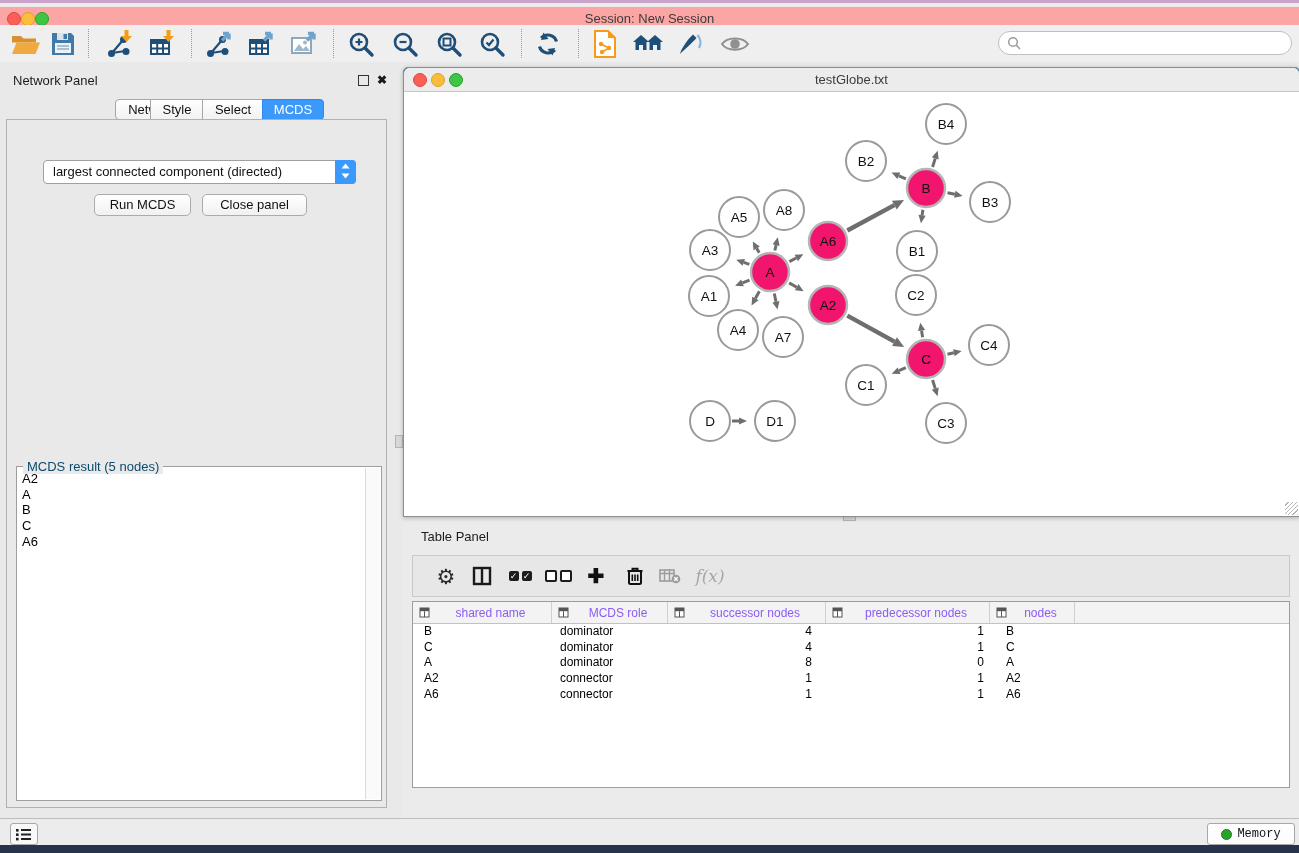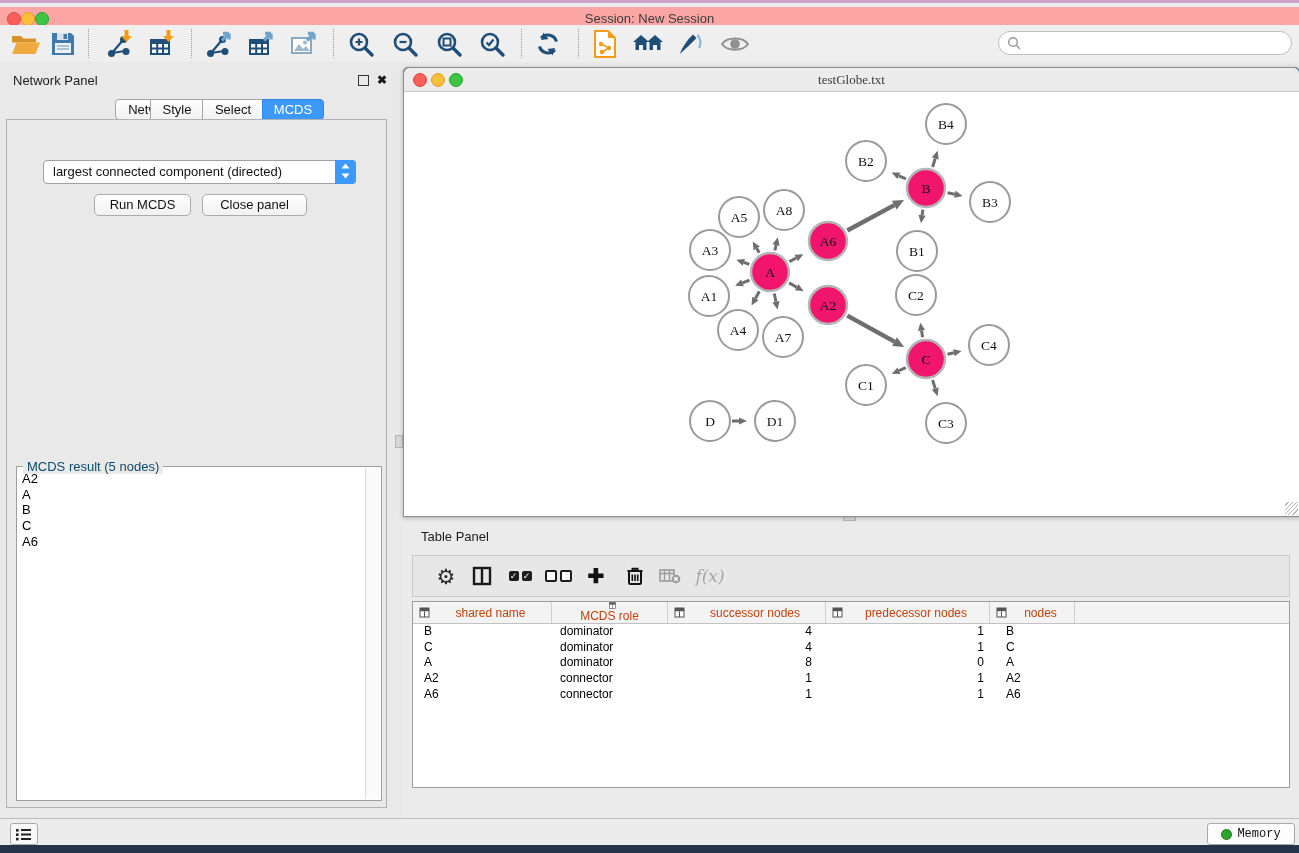--- a/index.html
+++ b/index.html
@@ -45,7 +45,7 @@
   #result-scroll{position:absolute;right:1px;top:1px;width:14px;bottom:1px;background:#fafafa;border-left:1px solid #dcdcdc;}
   
   #net-window{left:403px;top:5px;width:895px;height:448px;background:#0c4a6e;border:1px solid #8e8e8e;
-    border-radius:5px 5px 0 0;box-shadow:0 1px 4px rgba(0,0,0,.25);font-family:Liberation Serif, serif;}
+    border-radius:5px 5px 0 0;box-shadow:0 1px 4px rgba(0,0,0,.25);}
   #net-titlebar{position:absolute;left:0;top:0;right:0;height:23px;background:#ececec;border-bottom:1px solid #c8c8c8;border-radius:5px 5px 0 0;}
   #net-title{position:absolute;left:0;top:4px;width:100%;text-align:center;font-size:13px;color:#3c3c3c;}
   #net-canvas{position:absolute;left:0;top:24px;right:0;bottom:0;background:#fff;overflow:hidden;}

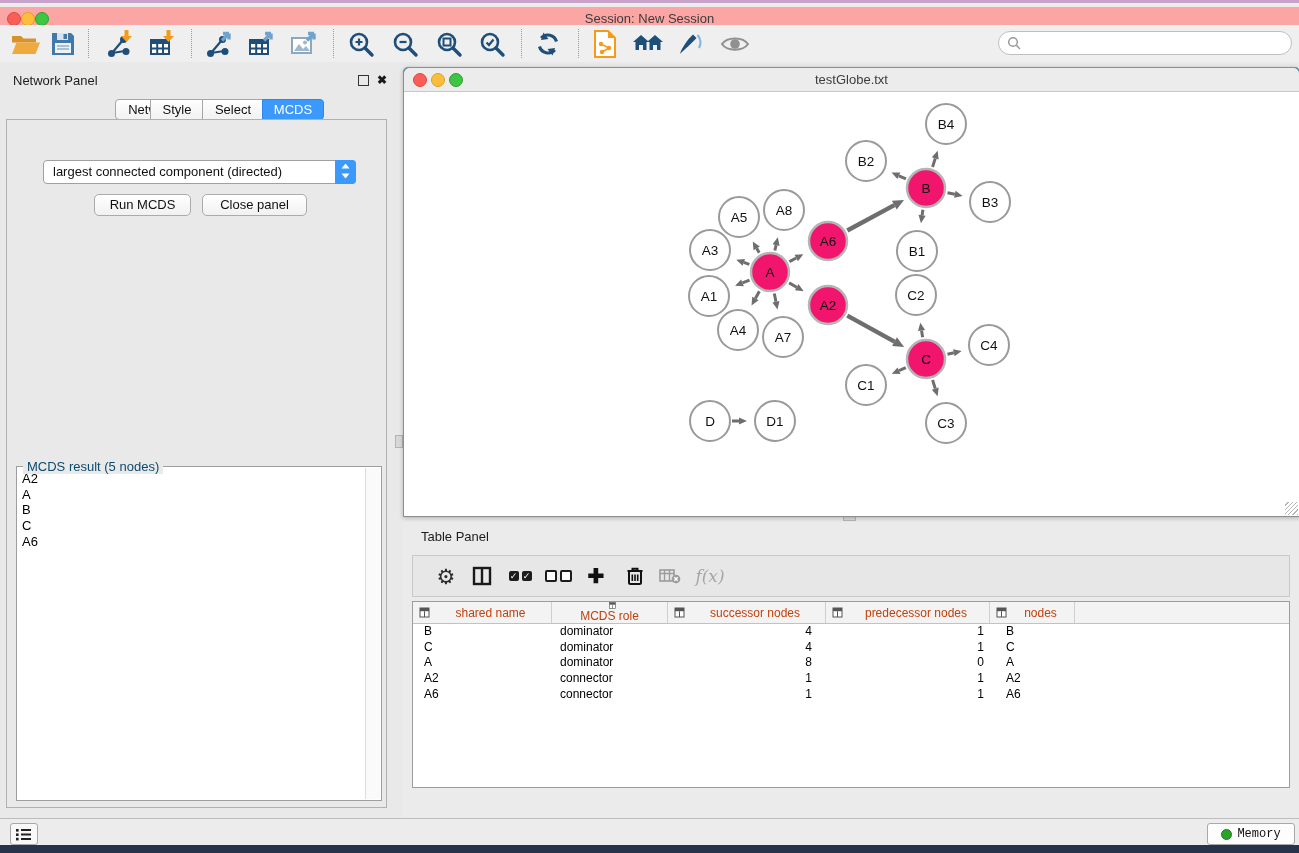--- a/index.html
+++ b/index.html
@@ -64,7 +64,7 @@
   .fx{font-family:"DejaVu Serif",serif;font-style:italic;font-size:17px;color:#a6a6a6;}
   #tp-table{position:absolute;left:9px;top:79px;width:876px;height:185px;background:#fff;border:1px solid #9c9c9c;overflow:hidden;}
   #tp-header{display:flex;height:21px;background:#f3f3f3;border-bottom:1px solid #c2c2c2;}
-  .th{box-sizing:border-box;border-right:1px solid #cfcfcf;display:flex;align-items:center;font-size:12px;color:#c2410c;}
+  .th{box-sizing:border-box;border-right:1px solid #cfcfcf;display:flex;align-items:center;font-size:12px;color:#8b5cf6;}
   .th .lbl{flex:1;text-align:center;}
   .th svg{margin-left:6px;}
   .tr{display:flex;height:15.7px;line-height:15.7px;font-size:12px;color:#000;cursor:default;}

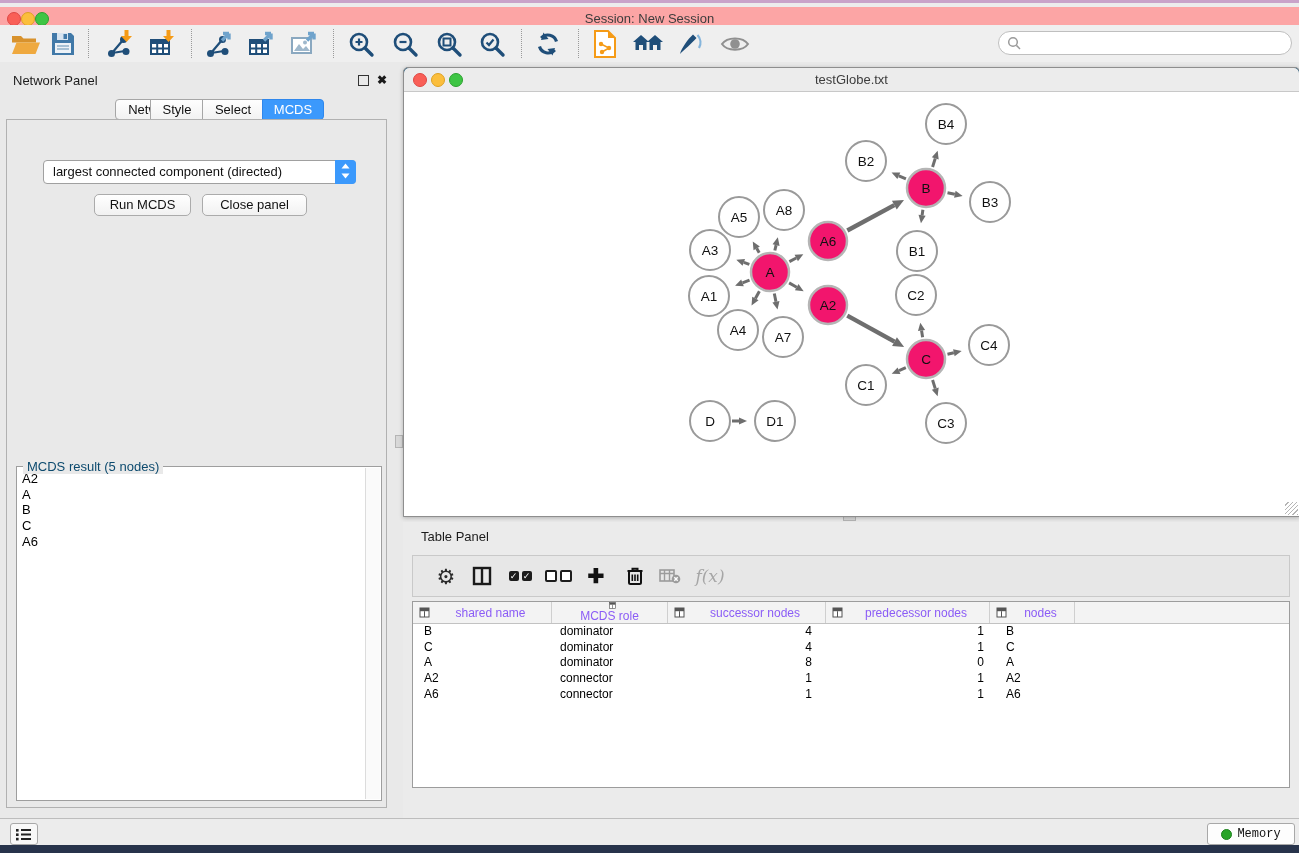--- a/index.html
+++ b/index.html
@@ -477,7 +477,7 @@
               </svg>
               <span class="lbl">shared name</span>
             </div>
-            <div class="th" style="width: 116px; flex-direction: column;">
+            <div class="th" style="width: 116px;">
               <svg width="11" height="11" viewBox="0 0 11 11">
                 <rect x="1" y="1" width="9" height="9" fill="#fff" stroke="#555"></rect>
                 <rect x="1" y="1" width="9" height="3.2" fill="#555"></rect>

